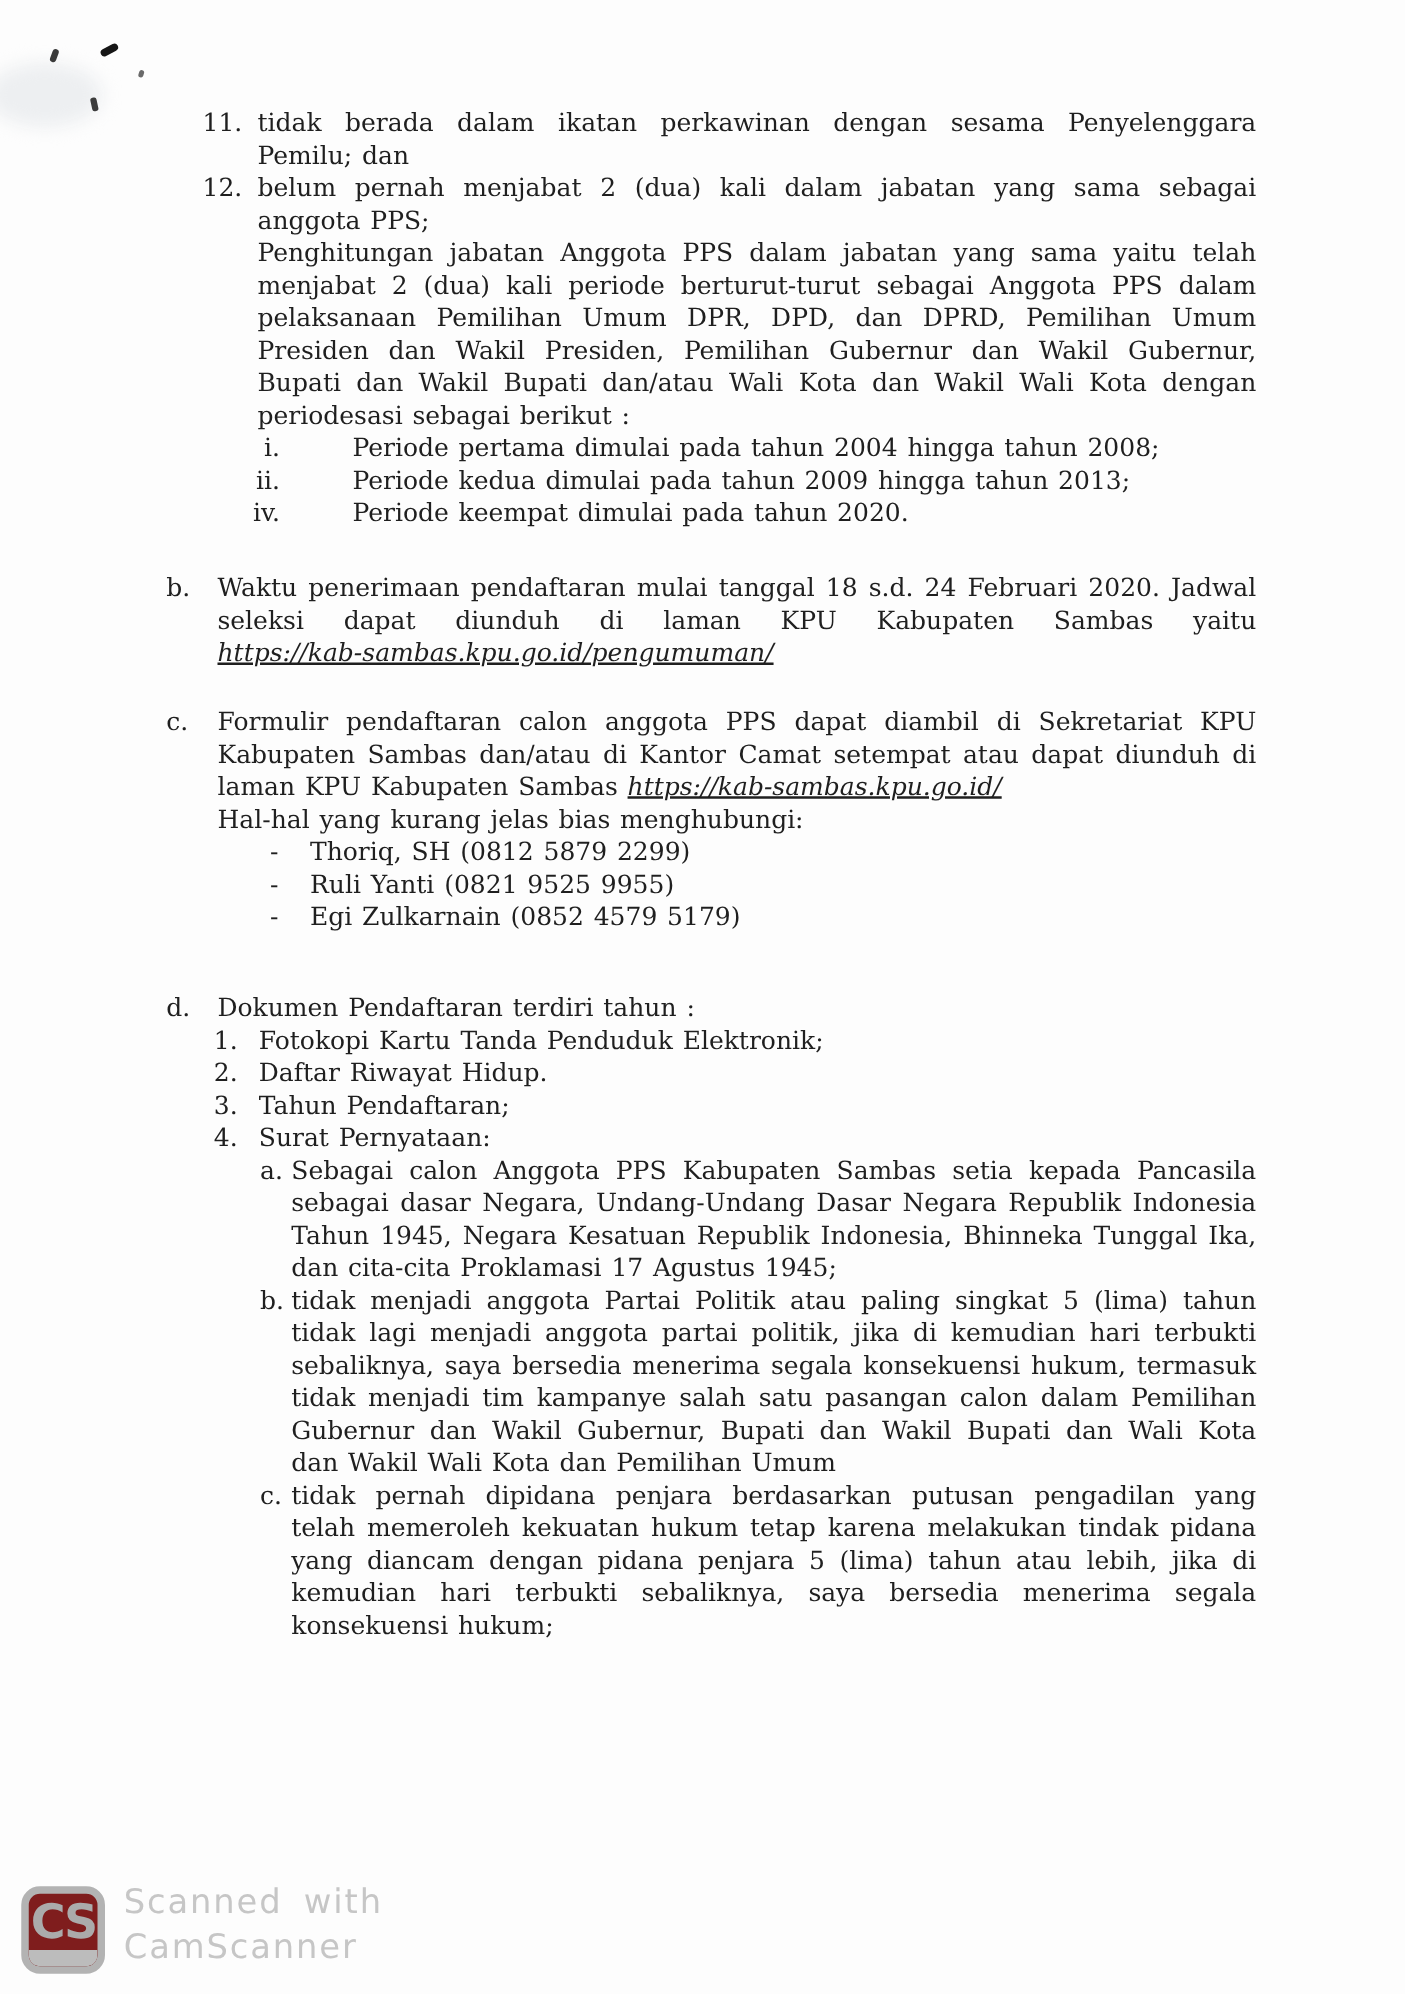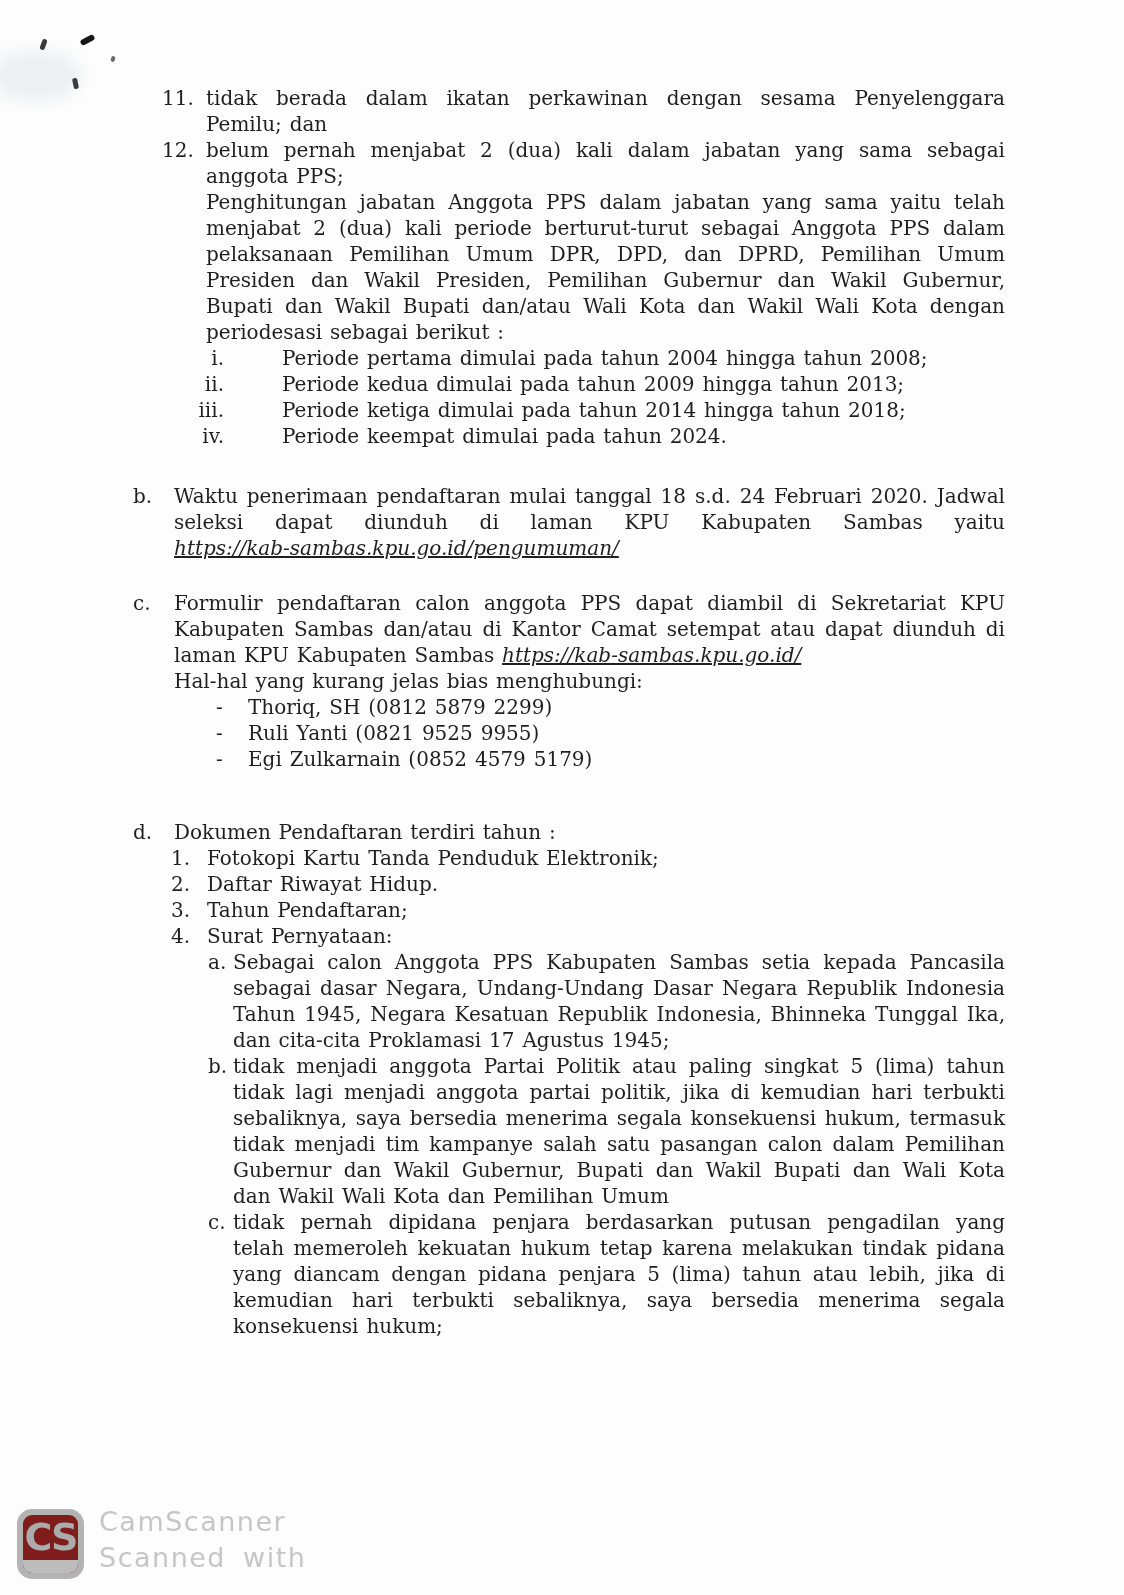--- a/index.html
+++ b/index.html
@@ -117,10 +117,6 @@
       <div class="roman-item">
         <span class="mk">ii.</span>
         <span>Periode kedua dimulai pada tahun 2009 hingga tahun 2013;</span>
-      </div>
-      <div class="roman-item">
-        <span class="mk">iii.</span>
-        <span>Periode ketiga dimulai pada tahun 2014 hingga tahun 2018;</span>
       </div>
       <div class="roman-item">
         <span class="mk">iv.</span>

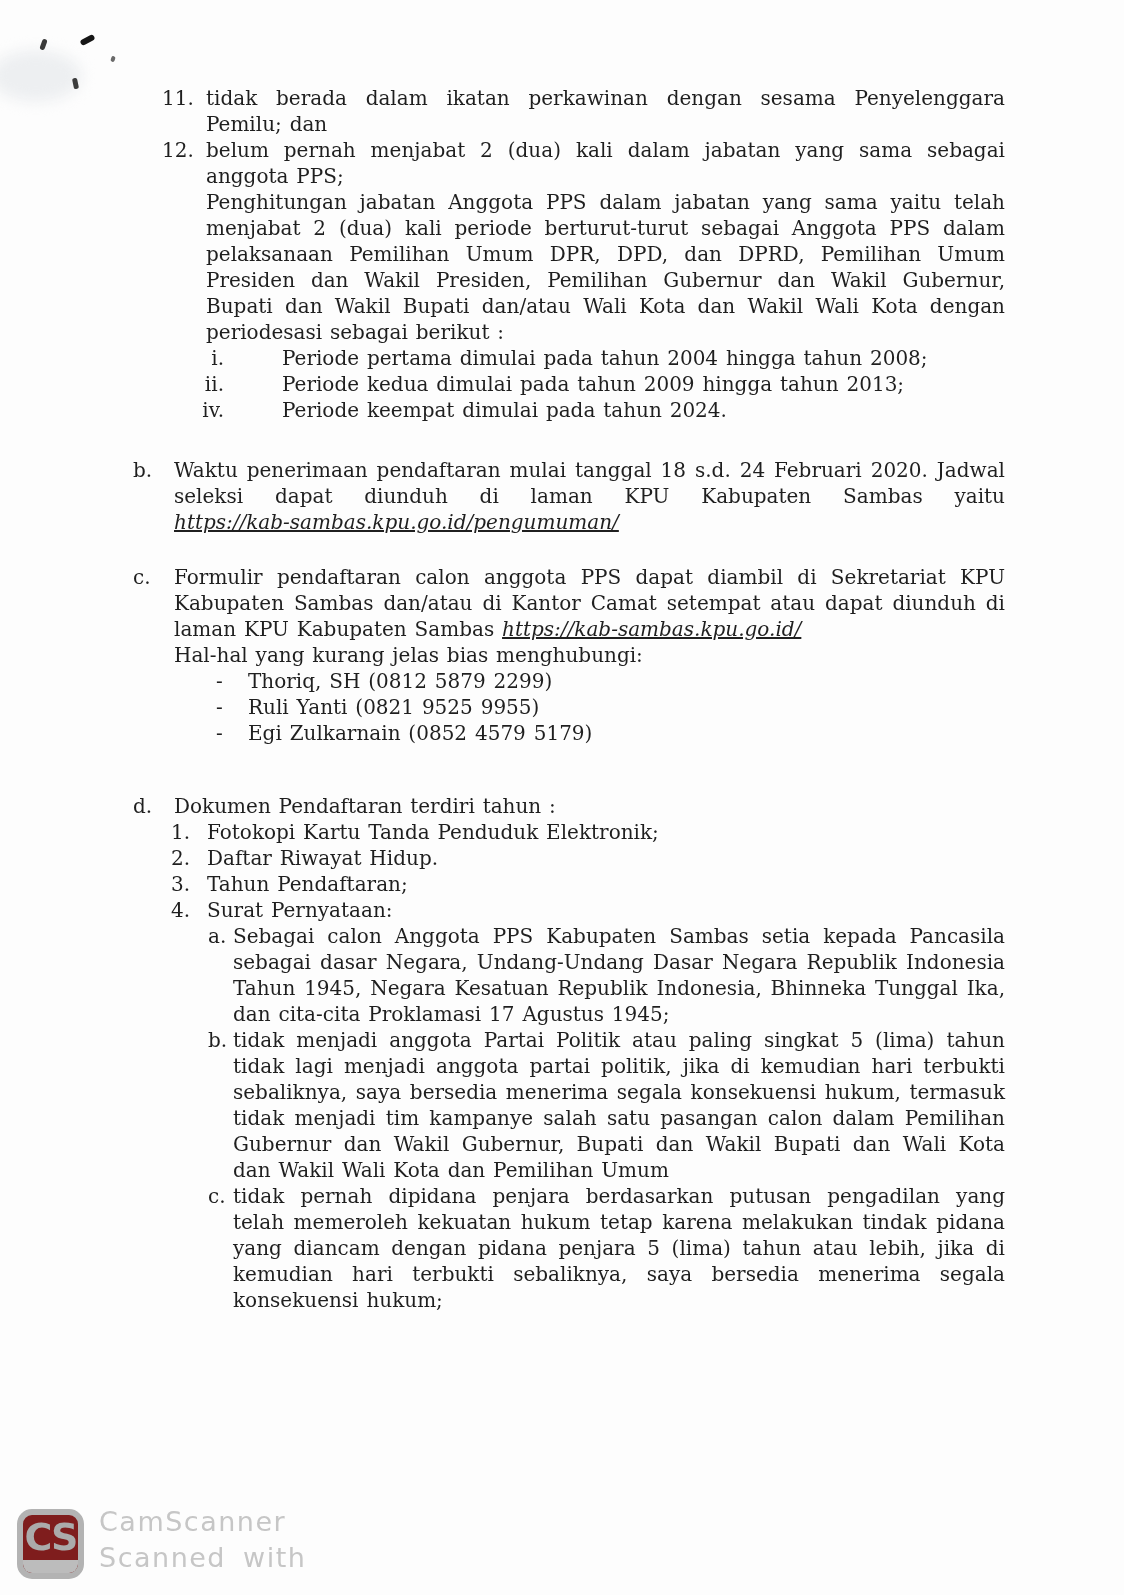--- a/index.html
+++ b/index.html
@@ -120,7 +120,7 @@
       </div>
       <div class="roman-item">
         <span class="mk">iv.</span>
-        <span>Periode keempat dimulai pada tahun 2024.</span>
+        <span>Periode keempat dimulai pada tahun 2020.</span>
       </div>
     </div>
 

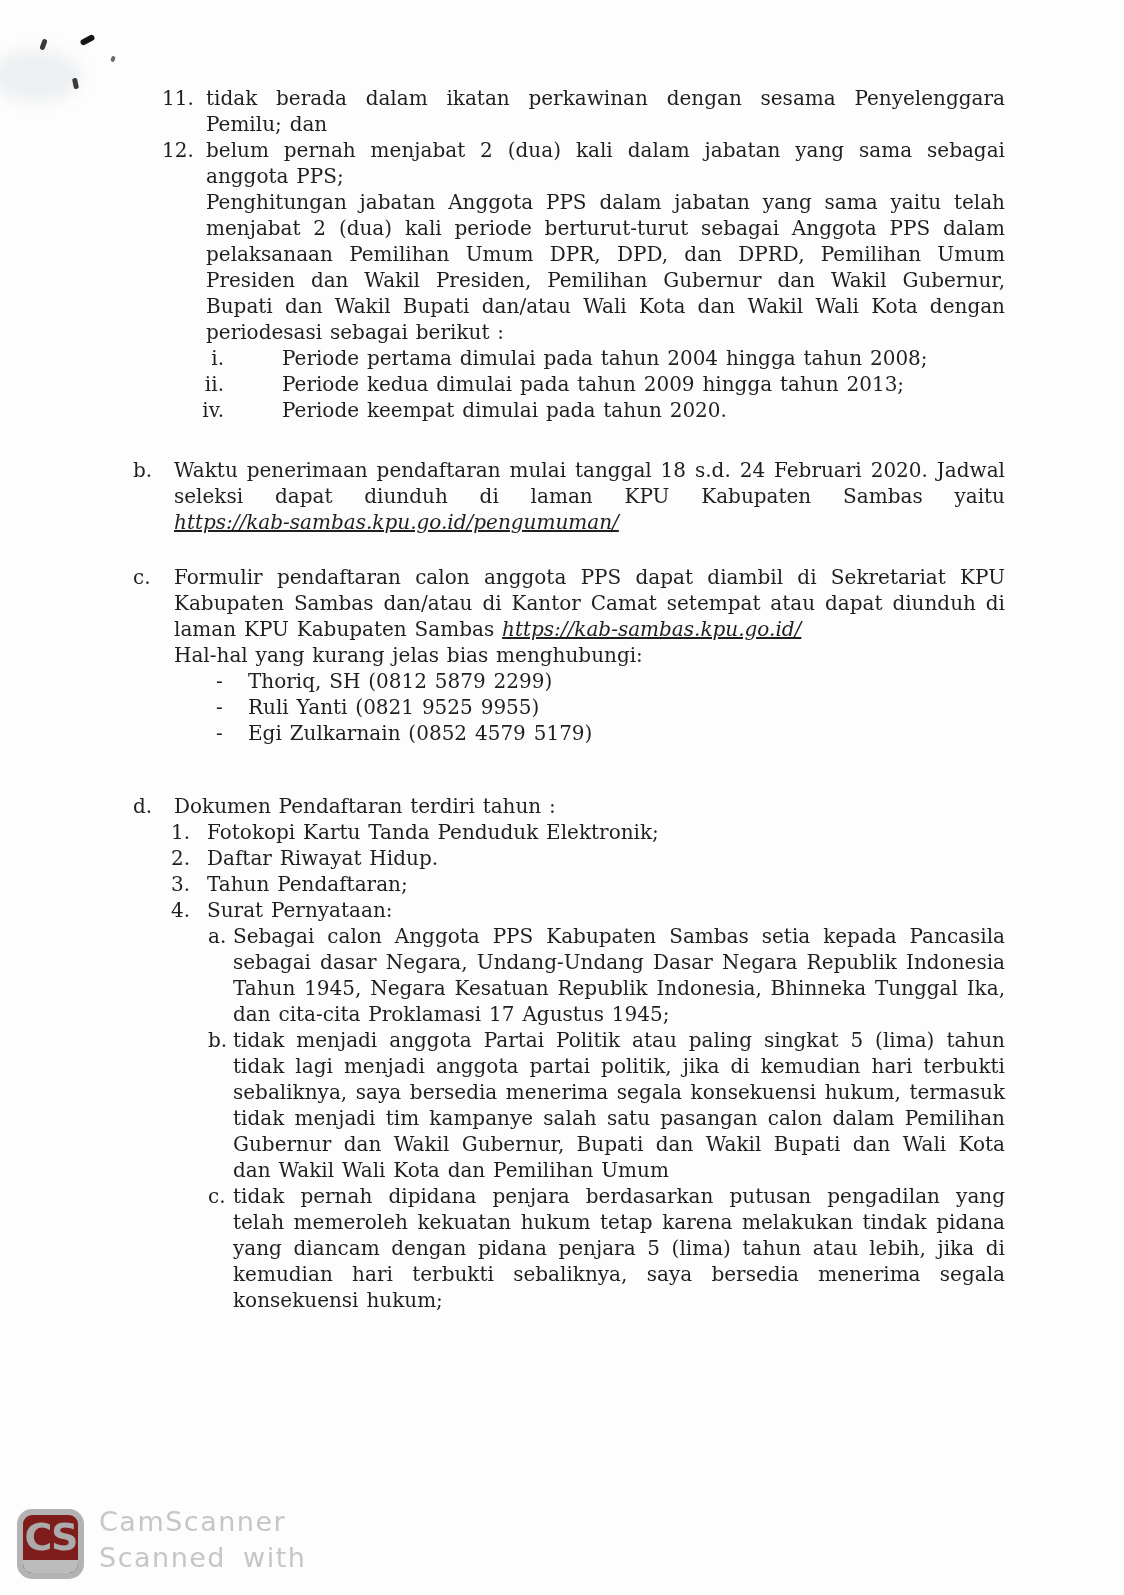--- a/index.html
+++ b/index.html
@@ -197,8 +197,8 @@
       <div class="cs-strip"></div>
     </div>
     <div class="wm-text">
+      <div>Scanned with</div>
       <div>CamScanner</div>
-      <div>Scanned with</div>
     </div>
   </div>
 

